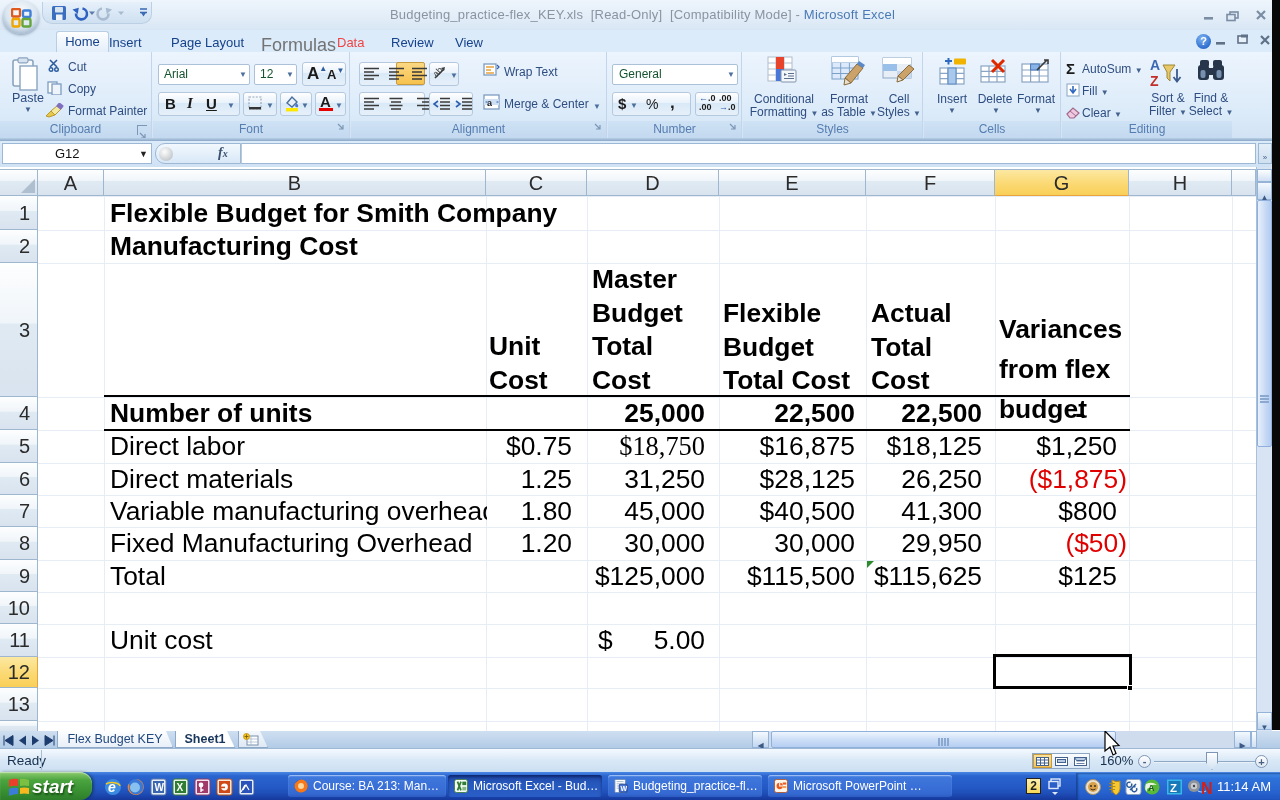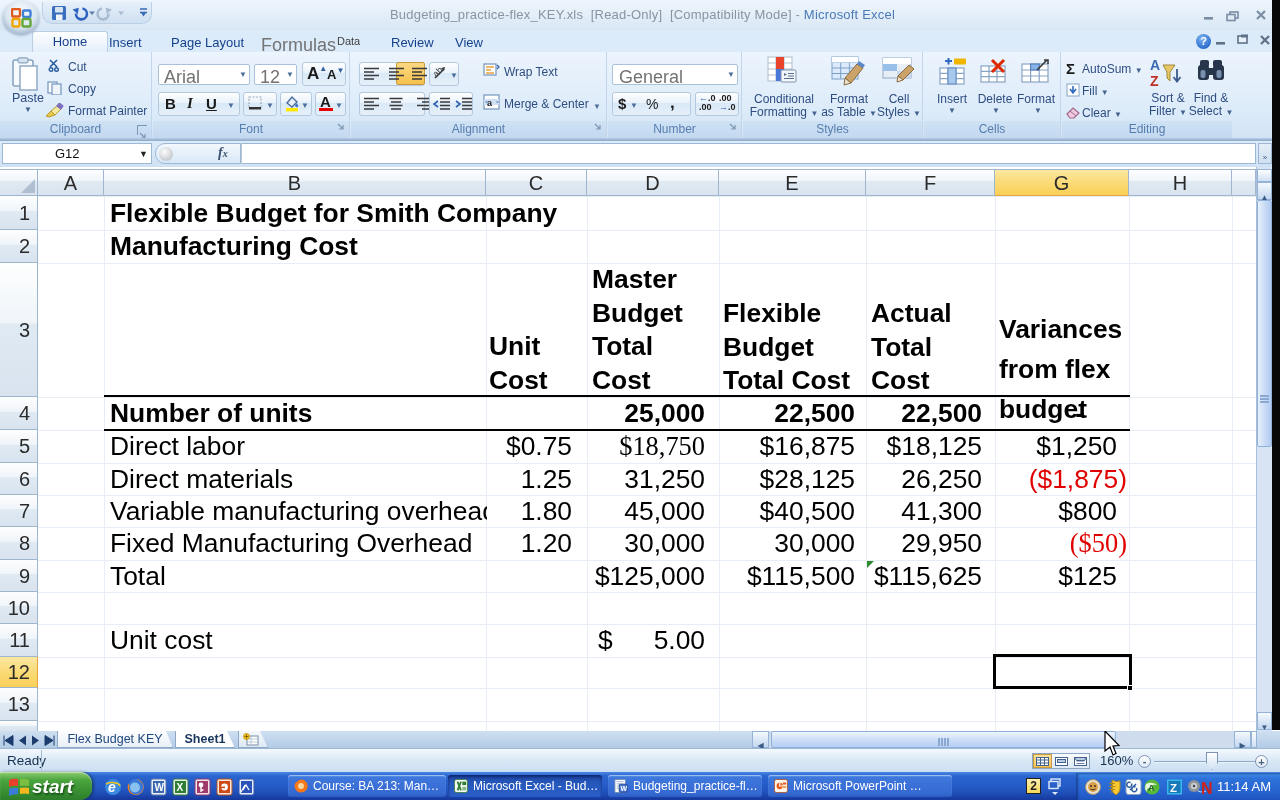--- a/index.html
+++ b/index.html
@@ -64,7 +64,7 @@
 </div>
 
 <div id="tabrow" class="ab"></div>
-<div class="ab" style="left:32px;top:31px;width:76px;height:21px;background:linear-gradient(#fdfeff,#f0f6fc 50%,#e4eefa);border:1px solid #b9cde3;border-bottom:none;border-radius:3px 3px 0 0;text-align:center;font-size:13px;color:#15428b;line-height:20px">Home</div>
+<div class="ab" style="left:56px;top:31px;width:53px;height:21px;background:linear-gradient(#fdfeff,#f0f6fc 50%,#e4eefa);border:1px solid #b9cde3;border-bottom:none;border-radius:3px 3px 0 0;text-align:center;font-size:13px;color:#15428b;line-height:20px">Home</div>
 <div class="ab dk" style="left:109px;top:35px;font-size:13px;color:#15428b">Insert</div>
 <div class="ab dk" style="left:171px;top:35px;font-size:13px;color:#15428b">Page Layout</div>
 <div class="ab dk" style="left:261px;top:35px;font-size:18px;color:#737373">Formulas</div>

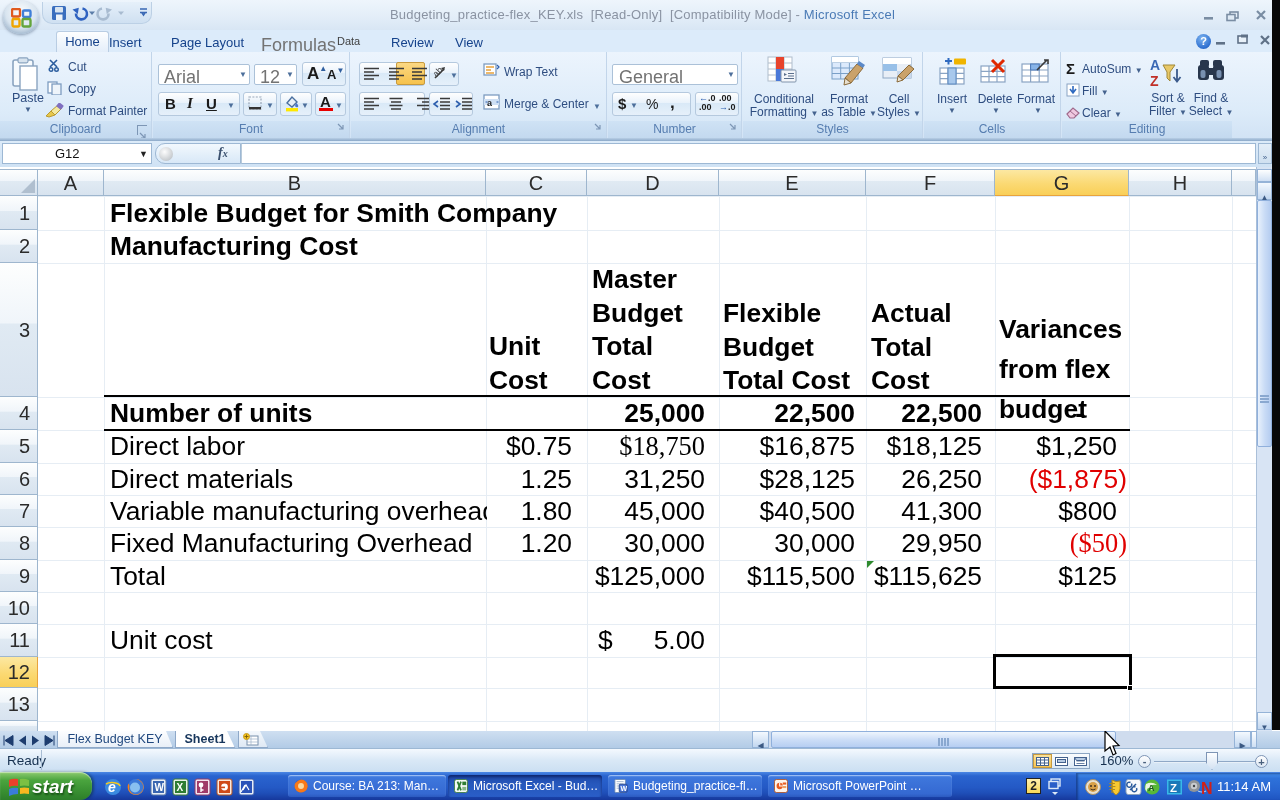--- a/index.html
+++ b/index.html
@@ -68,7 +68,7 @@
 <div class="ab dk" style="left:109px;top:35px;font-size:13px;color:#15428b">Insert</div>
 <div class="ab dk" style="left:171px;top:35px;font-size:13px;color:#15428b">Page Layout</div>
 <div class="ab dk" style="left:261px;top:35px;font-size:18px;color:#737373">Formulas</div>
-<div class="ab dk" style="left:337px;top:35px;font-size:11px;color:#404040">Data</div>
+<div class="ab dk" style="left:337px;top:35px;font-size:13px;color:#ef4444">Data</div>
 <div class="ab dk" style="left:391px;top:35px;font-size:13px;color:#15428b">Review</div>
 <div class="ab dk" style="left:455px;top:35px;font-size:13px;color:#15428b">View</div>
 <div class="ab" style="left:1196px;top:34px;width:15px;height:15px;border-radius:50%;background:radial-gradient(circle at 40% 30%,#7db4f0,#2e6fd0 70%,#1c4fae);color:#fff;font-size:11px;font-weight:bold;text-align:center;line-height:15px">?</div>

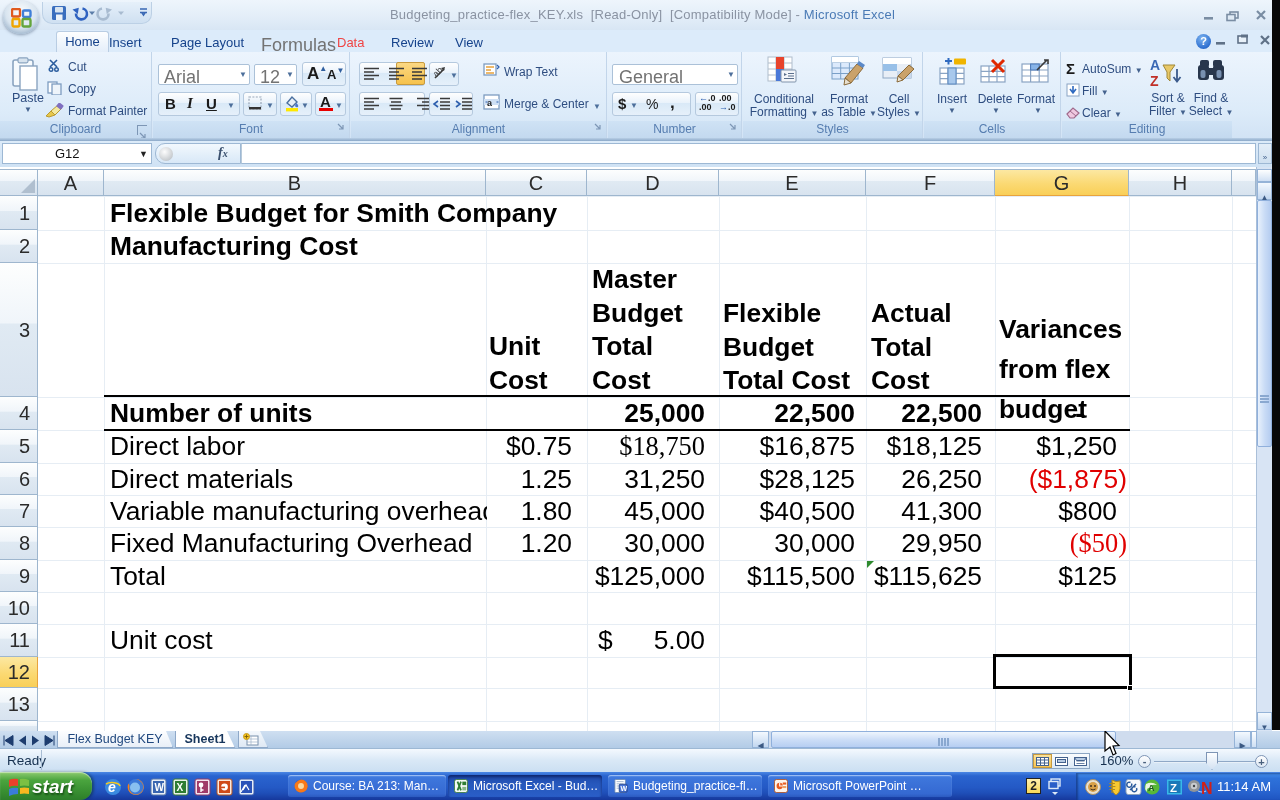--- a/index.html
+++ b/index.html
@@ -15,7 +15,7 @@
 .glabel{position:absolute;bottom:2px;left:0;right:0;text-align:center;font-size:12px;color:#567db0}
 .gstrip{position:absolute;left:0;bottom:0;width:100%;height:17px;background:linear-gradient(#cfe2f5,#c3d9ef)}
 .btntext{font-size:12px;color:#2e4d80}
-.combo{position:absolute;background:#fff;border:1px solid #abc1d8;border-radius:2px;font-size:18px;color:#737373}
+.combo{position:absolute;background:#fff;border:1px solid #abc1d8;border-radius:2px;font-size:12px;color:#14532d}
 .carrow{position:absolute;color:#4d6f9b;font-size:8px}
 .tbtn{position:absolute;border:1px solid #b5c9de;border-radius:3px;background:linear-gradient(#fefefe,#e9f2fb 45%,#d9e9f7 46%,#e6f0fa)}
 .dk{color:#1d3c6e}

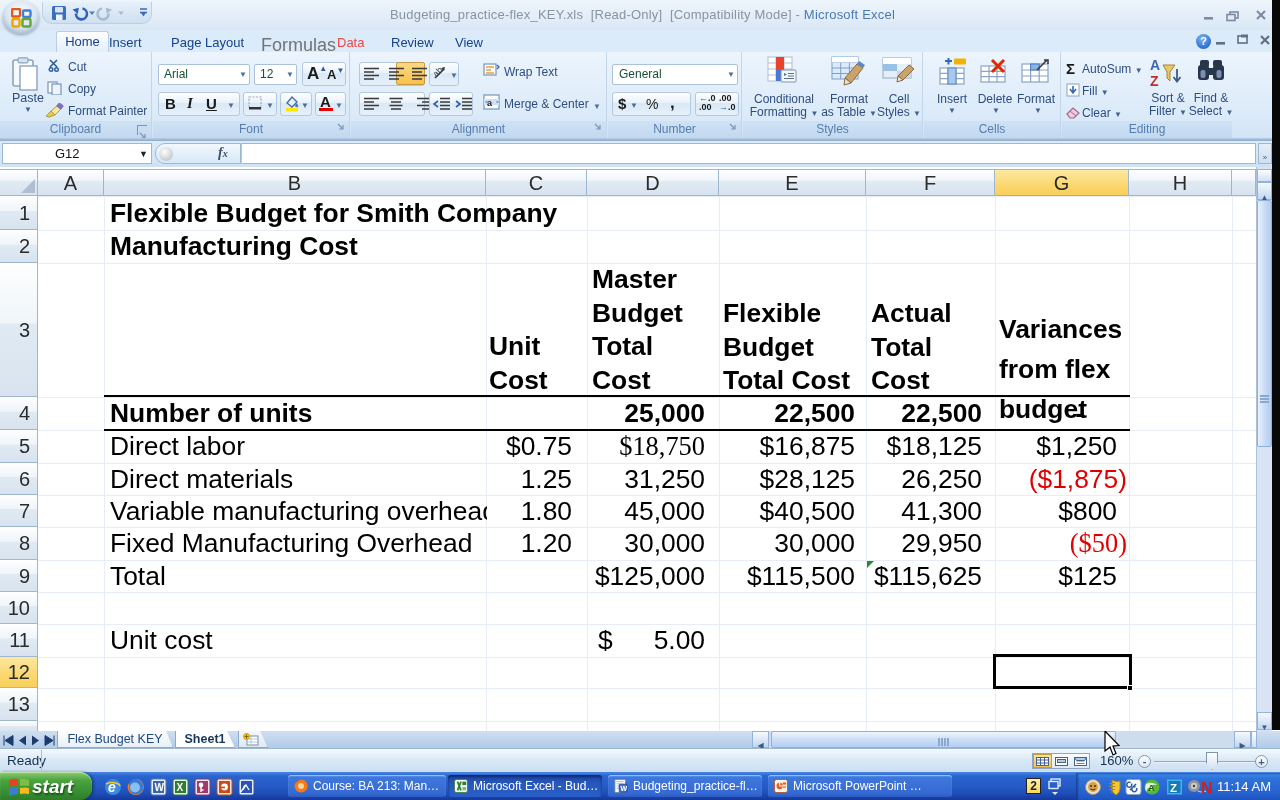--- a/index.html
+++ b/index.html
@@ -447,7 +447,7 @@
 <div class="cellv rt" style="left:587px;top:527px;width:118px;line-height:33px;">30,000</div>
 <div class="cellv rt" style="left:719px;top:527px;width:136px;line-height:33px;">30,000</div>
 <div class="cellv rt" style="left:866px;top:527px;width:116px;line-height:33px;">29,950</div>
-<div class="cellv rt red" style="left:995px;top:527px;width:132px;line-height:33px;font-family:Liberation Serif, serif;">($50)</div>
+<div class="cellv rt red" style="left:995px;top:527px;width:132px;line-height:33px;">($50)</div>
 <div class="cellv" style="left:110px;top:560px;line-height:32px;">Total</div>
 <div class="cellv rt" style="left:587px;top:560px;width:118px;line-height:32px;">$125,000</div>
 <div class="cellv rt" style="left:719px;top:560px;width:136px;line-height:32px;">$115,500</div>

